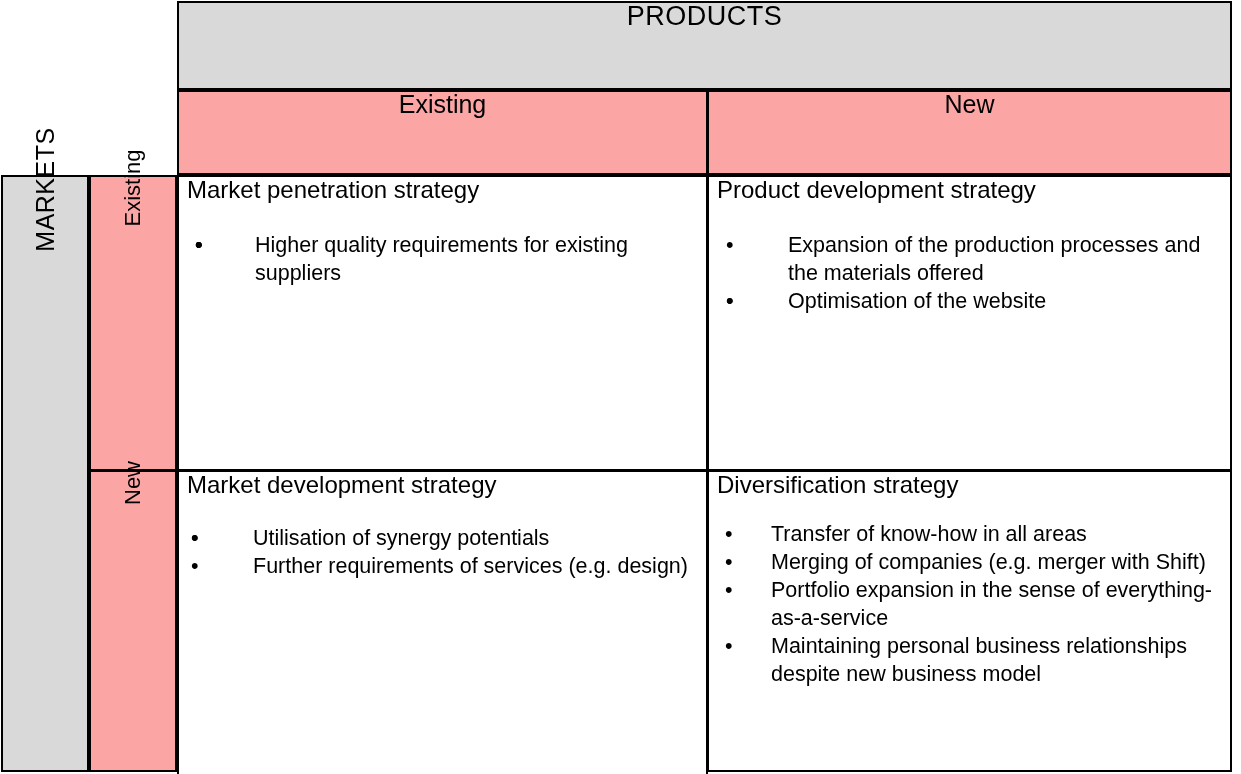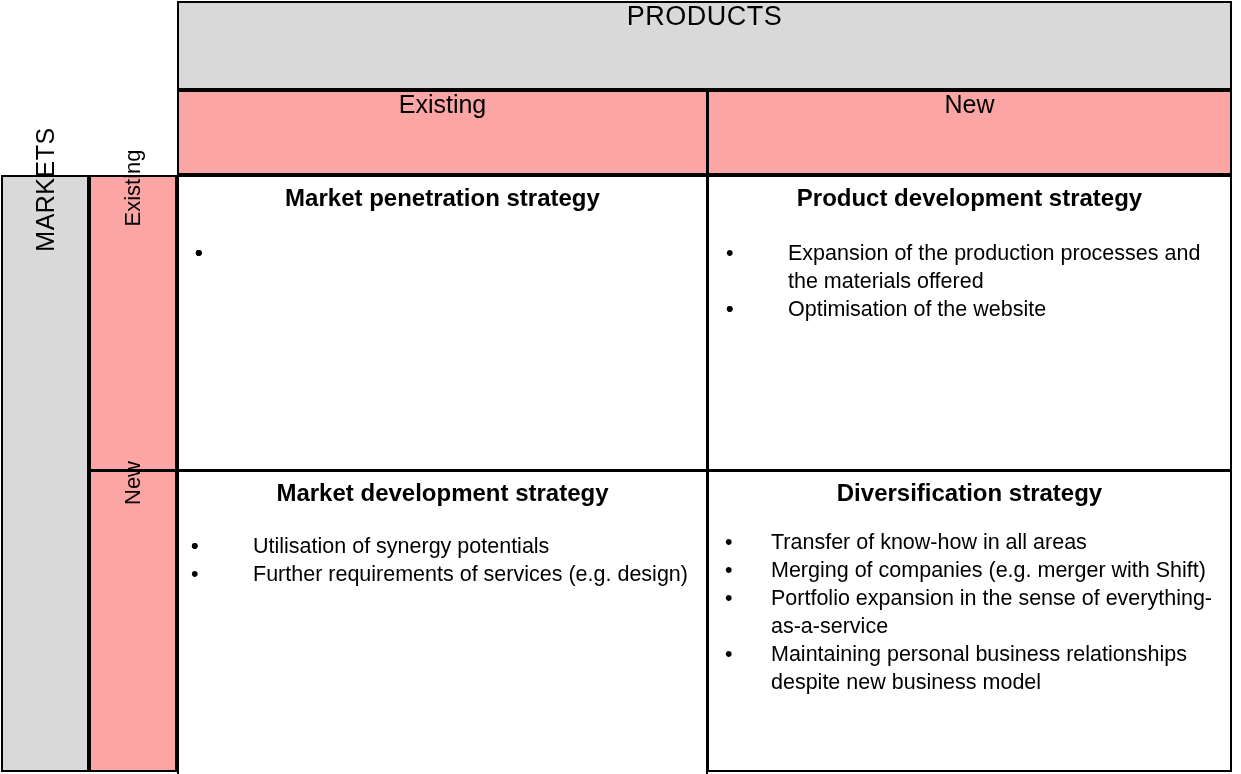--- a/index.html
+++ b/index.html
@@ -119,10 +119,9 @@
 
   .quad-title {
     font-size: 24px;
-    font-weight: bold;
-    text-align: center;
+    font-weight: normal;
     line-height: 1.1;
-    margin-top: 8px;
+    margin-top: 0;
     margin-bottom: 0;
     padding: 0 8px;
   }

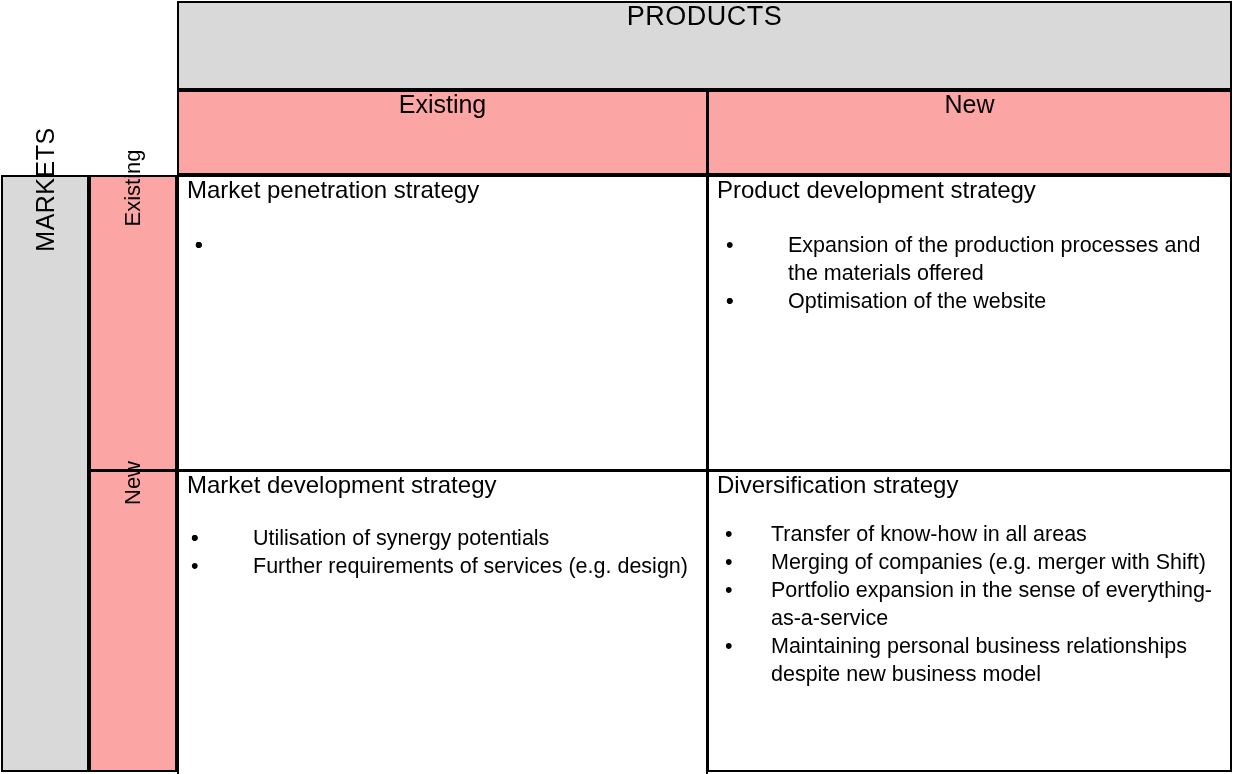--- a/index.html
+++ b/index.html
@@ -204,6 +204,7 @@
       </li>
       <li>
         <span class="bullet-dot">•</span>
+        <span class="bullet-text">Higher quality requirements for existing suppliers</span>
       </li>
     </ul>
   </div>

